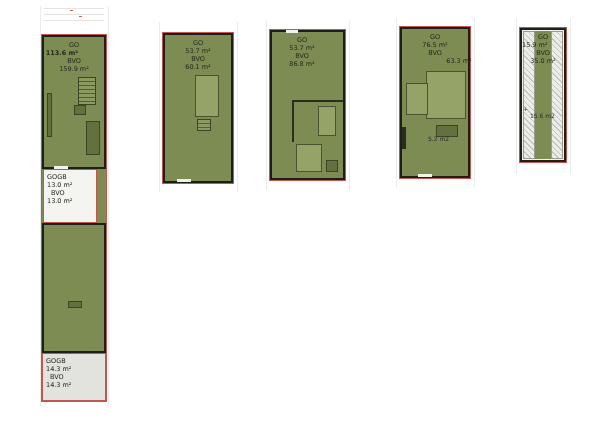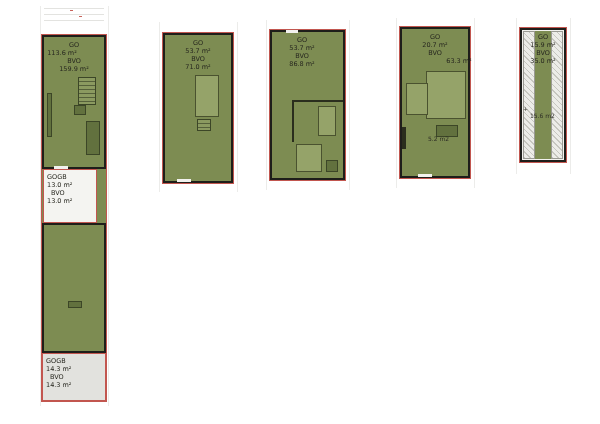--- a/index.html
+++ b/index.html
@@ -111,7 +111,7 @@
 
   <div class="plan green blackbox redline" style="left:400px;top:27px;width:70px;height:151px;">
     <div class="lbl" style="left:0;top:4px;width:66px;">GO</div>
-    <div class="lbl" style="left:0;top:12px;width:66px;">20.7 m²</div>
+    <div class="lbl" style="left:0;top:12px;width:66px;">76.5 m²</div>
     <div class="lbl" style="left:0;top:20px;width:66px;">BVO</div>
     <div class="lbl" style="left:0;top:28px;width:66px;padding-left:24px;">63.3 m²</div>
     <div class="abs light" style="left:24px;top:42px;width:40px;height:48px;"></div>

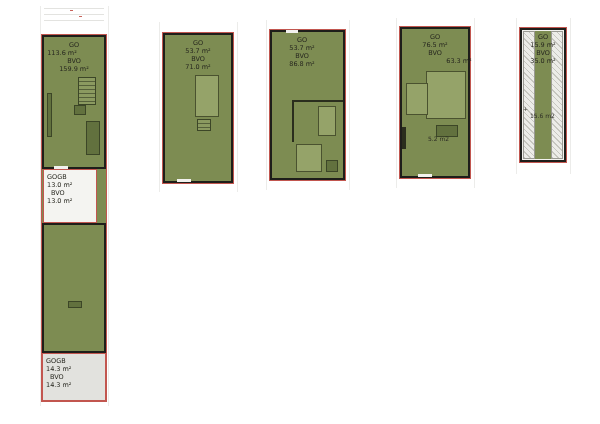--- a/index.html
+++ b/index.html
@@ -127,7 +127,7 @@
     <div class="abs hatch" style="left:29px;top:1px;width:12px;height:128px;"></div>
     <div class="abs green" style="left:13px;top:1px;width:16px;height:128px;"></div>
     <div class="lbl" style="left:0;top:3px;width:42px;">GO</div>
-    <div class="lbl" style="left:0;top:11px;width:42px;">15.9 m²</div>
+    <div class="lbl" style="left:0;top:11px;width:20px;">15.9 m²</div>
     <div class="lbl" style="left:0;top:19px;width:42px;">BVO</div>
     <div class="lbl" style="left:0;top:27px;width:42px;">35.0 m²</div>
     <div class="ann" style="left:8px;top:82px;">15.6 m2</div>

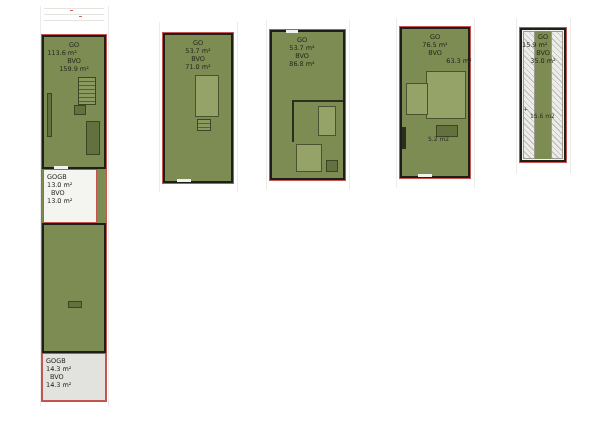--- a/index.html
+++ b/index.html
@@ -55,7 +55,7 @@
 
     <div class="abs green blackbox" style="left:0;top:0;width:64px;height:134px;">
       <div class="lbl" style="left:0;top:4px;width:60px;">GO</div>
-      <div class="lbl" style="left:0;top:12px;width:36px;">113.6 m²</div>
+      <div class="lbl" style="left:0;top:12px;width:36px;font-weight:bold;">113.6 m²</div>
       <div class="lbl" style="left:0;top:20px;width:60px;">BVO</div>
       <div class="lbl" style="left:0;top:28px;width:60px;">159.9 m²</div>
       <div class="abs stairs" style="left:34px;top:40px;width:18px;height:28px;"></div>

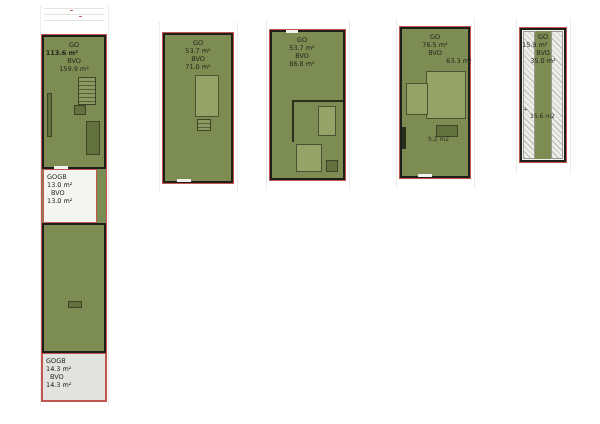--- a/index.html
+++ b/index.html
@@ -90,7 +90,7 @@
     <div class="lbl" style="left:0;top:4px;width:66px;">GO</div>
     <div class="lbl" style="left:0;top:12px;width:66px;">53.7 m²</div>
     <div class="lbl" style="left:0;top:20px;width:66px;">BVO</div>
-    <div class="lbl" style="left:0;top:28px;width:66px;">71.0 m²</div>
+    <div class="lbl" style="left:0;top:28px;width:66px;">60.1 m²</div>
     <div class="abs light" style="left:30px;top:40px;width:24px;height:42px;"></div>
     <div class="abs stairs" style="left:32px;top:84px;width:14px;height:12px;"></div>
     <div class="notch" style="left:12px;top:144px;width:14px;height:3px;"></div>

